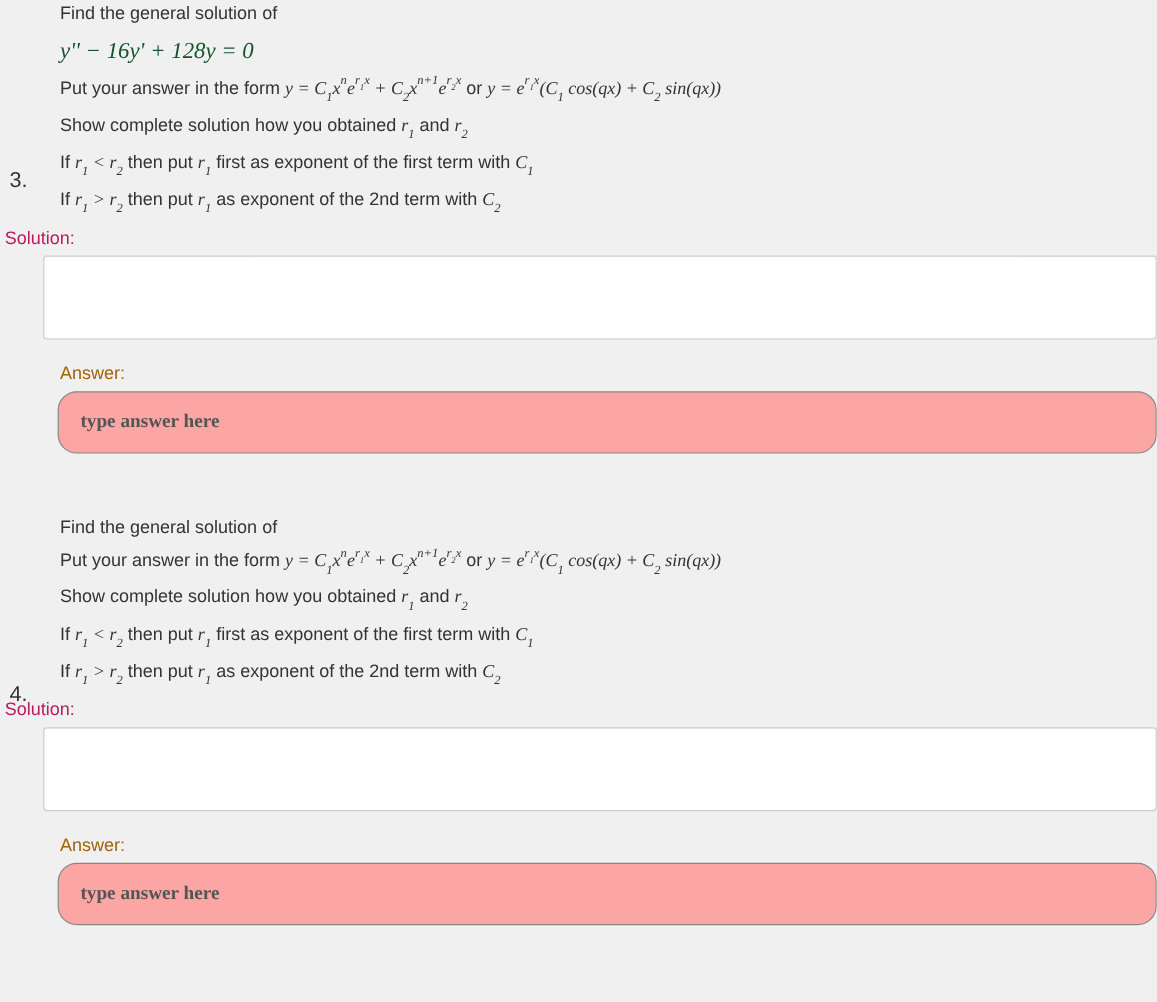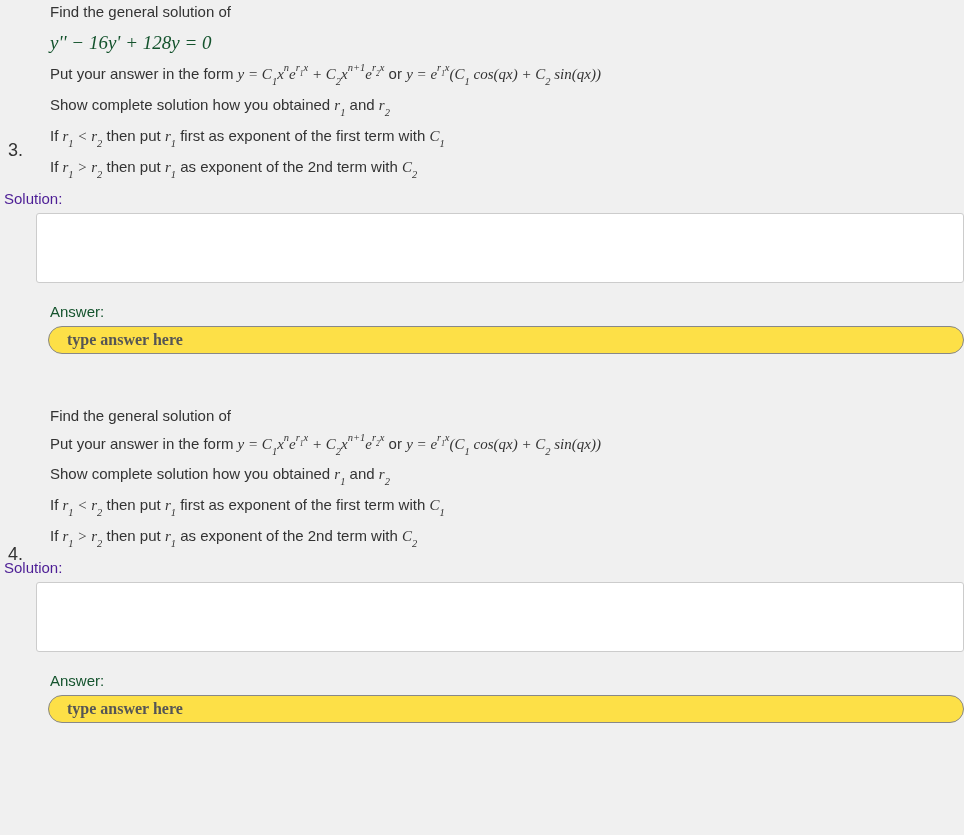--- a/index.html
+++ b/index.html
@@ -60,7 +60,7 @@
     }
     .solution-label {
       font-size: 15px;
-      color: #4c1d95;
+      color: #be185d;
       padding-left: 4px;
       margin-top: 8px;
       margin-bottom: 6px;

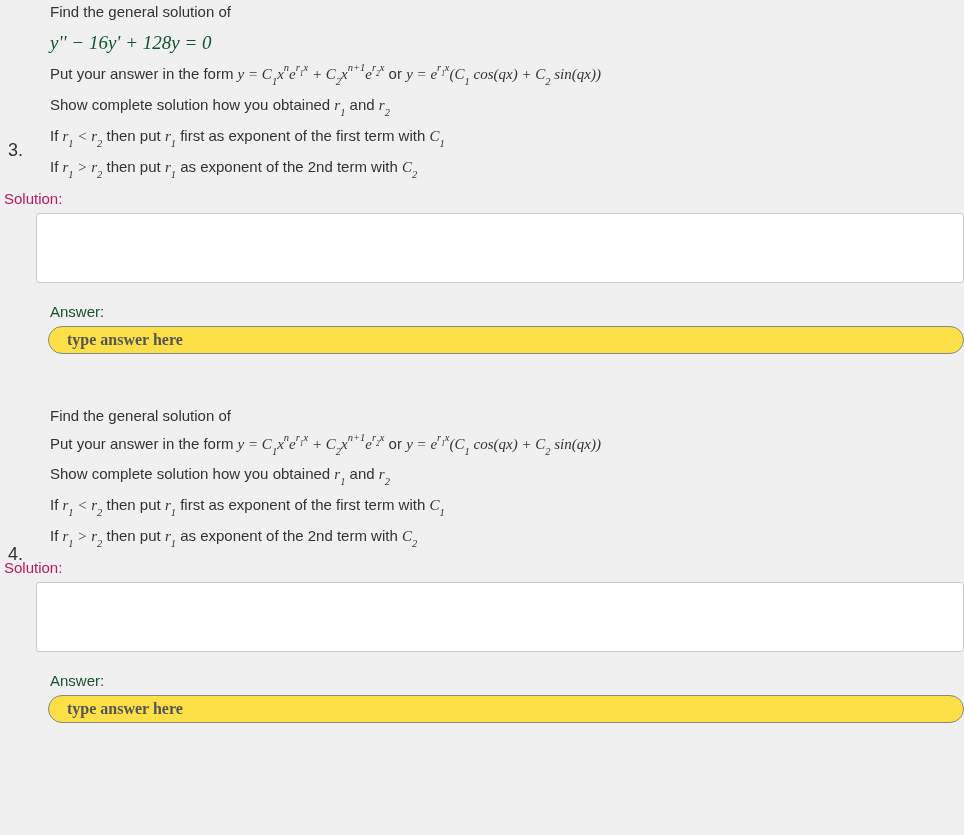--- a/index.html
+++ b/index.html
@@ -76,7 +76,7 @@
     }
     .answer-label {
       font-size: 15px;
-      color: #14532d;
+      color: #a16207;
       padding-left: 50px;
       margin-bottom: 6px;
     }

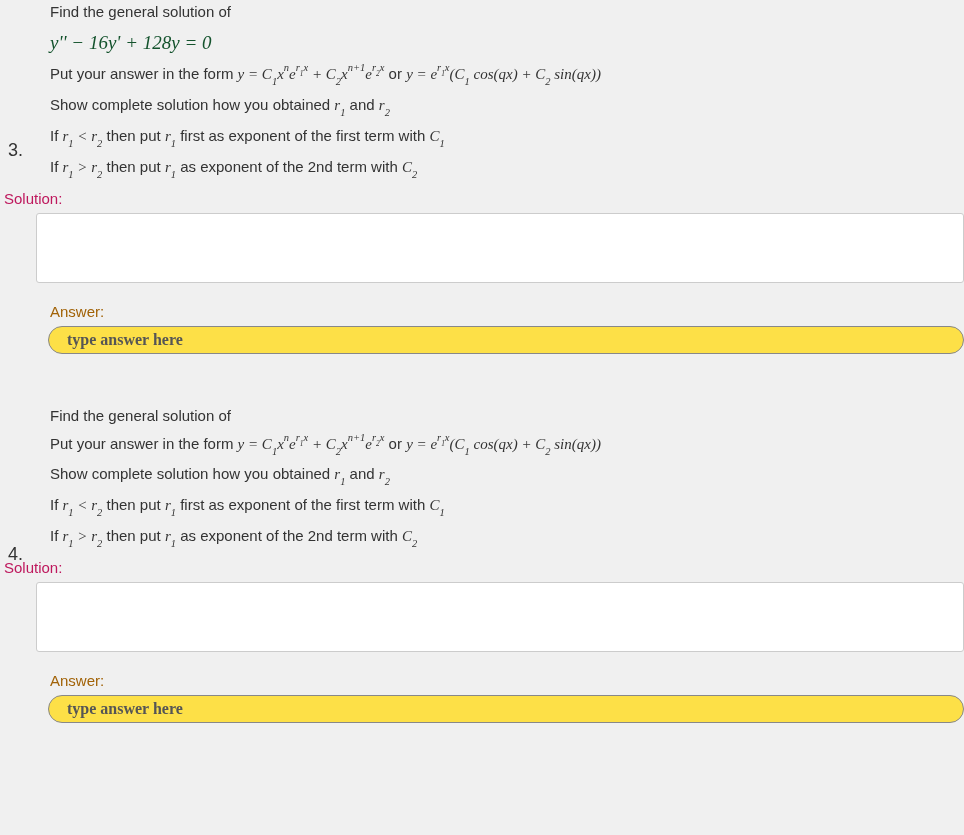--- a/index.html
+++ b/index.html
@@ -83,10 +83,10 @@
     .answer-input {
       margin-left: 48px;
       margin-right: 0;
-      background: #fde047;
+      background: #fca5a5;
       border: 1px solid #888;
       border-radius: 16px;
-      padding: 4px 18px;
+      padding: 16px 18px;
       font-family: 'Times New Roman', serif;
       font-weight: bold;
       color: #555;

